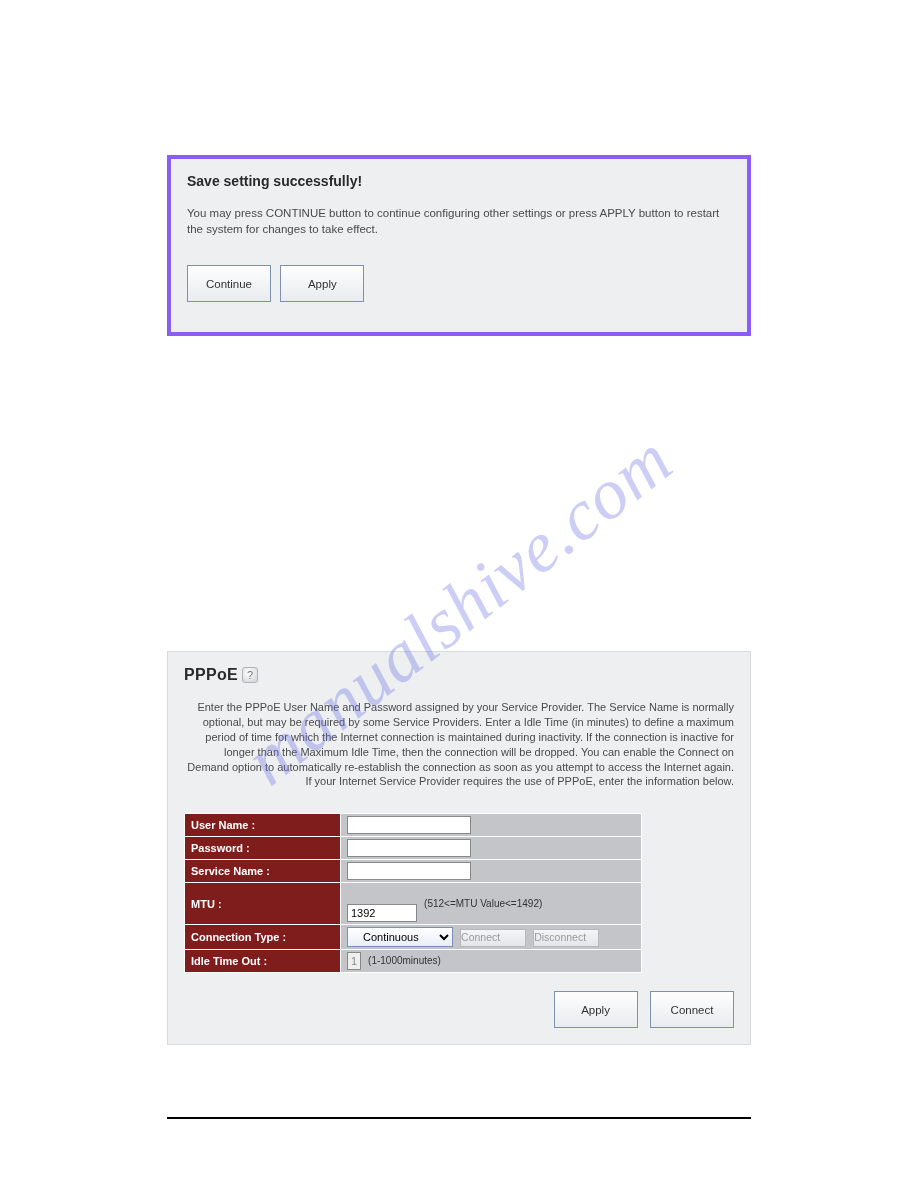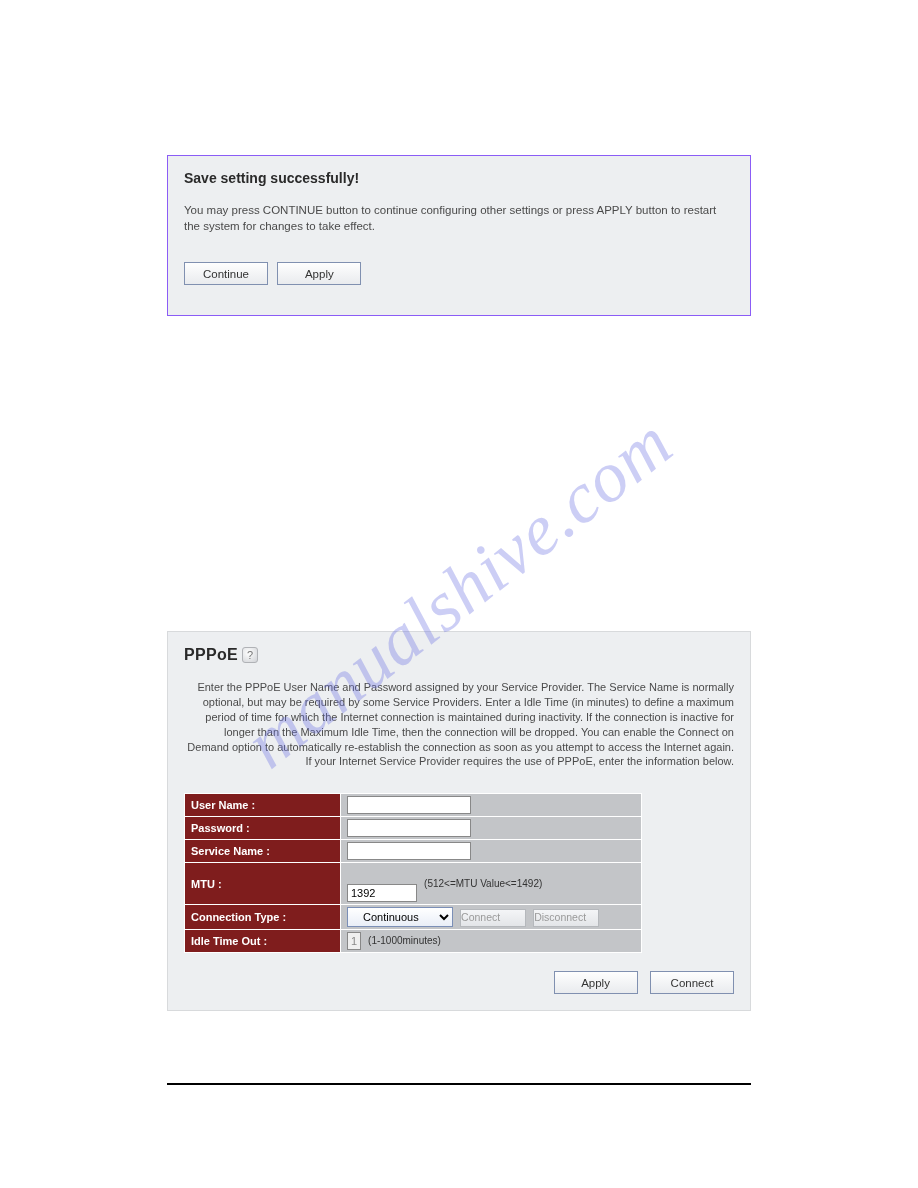--- a/index.html
+++ b/index.html
@@ -16,7 +16,7 @@
   }
   .panel {
     background: #edeff1;
-    border: 1px solid #8b5cf6;
+    border: 4px solid #8b5cf6;
     padding: 14px 16px 30px 16px;
     color: #3a3a3a;
     font-size: 12px;

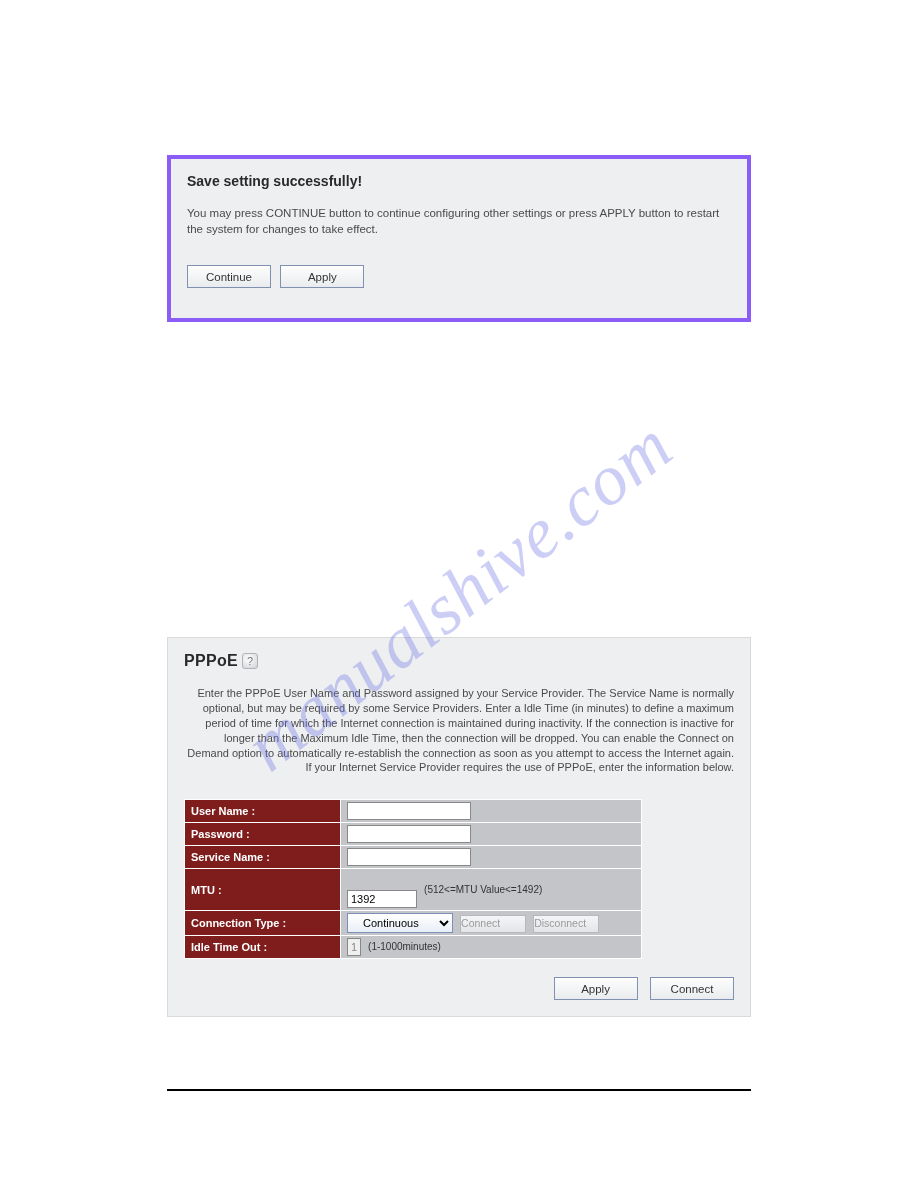--- a/index.html
+++ b/index.html
@@ -42,7 +42,7 @@
     text-align: center;
     padding: 2px 0;
     width: 84px;
-    height: 23px;
+    height: 37px;
     line-height: 14px;
     cursor: pointer;
     margin-right: 6px;

